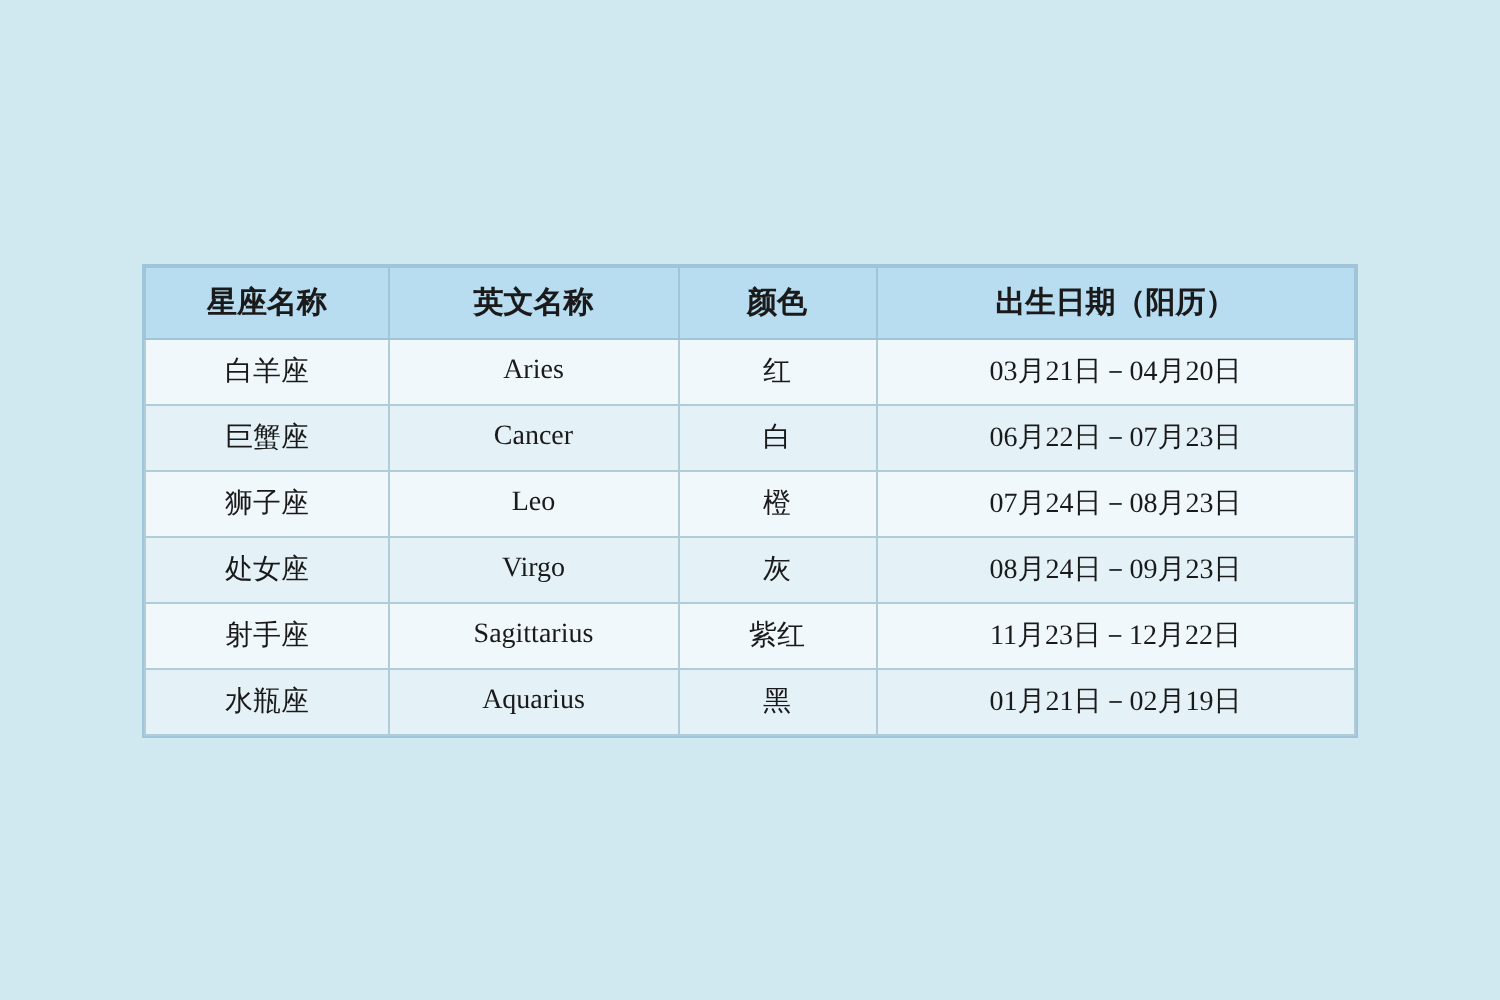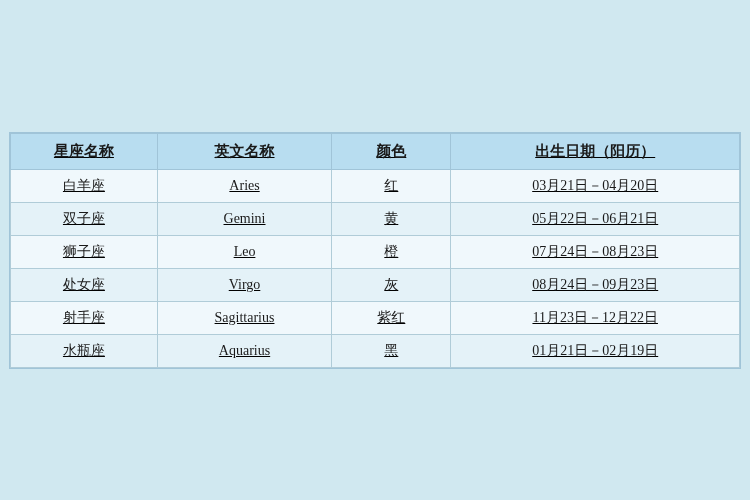--- a/index.html
+++ b/index.html
@@ -21,8 +21,7 @@
     .table-container {
       background-color: #1d4ed8;
       border: 1px solid #a0c4d8;
-      width: 732px;
-      text-decoration: underline;
+      width: 608px;
     }
 
     table {

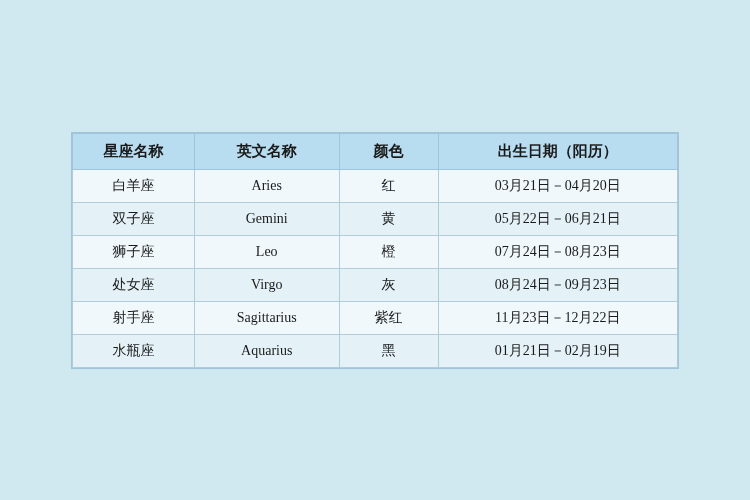--- a/index.html
+++ b/index.html
@@ -89,12 +89,6 @@
           <td>03月21日－04月20日</td>
         </tr>
         <tr>
-          <td>双子座</td>
-          <td>Gemini</td>
-          <td>黄</td>
-          <td>05月22日－06月21日</td>
-        </tr>
-        <tr>
           <td>狮子座</td>
           <td>Leo</td>
           <td>橙</td>

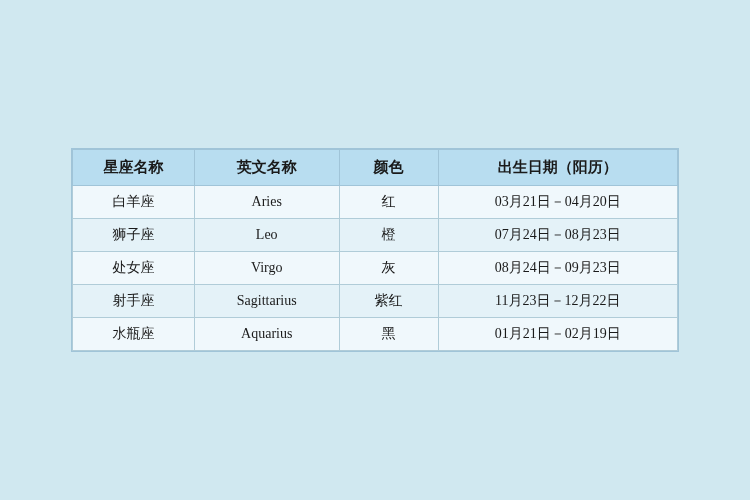--- a/index.html
+++ b/index.html
@@ -89,6 +89,12 @@
           <td>03月21日－04月20日</td>
         </tr>
         <tr>
+          <td>巨蟹座</td>
+          <td>Cancer</td>
+          <td>白</td>
+          <td>06月22日－07月23日</td>
+        </tr>
+        <tr>
           <td>狮子座</td>
           <td>Leo</td>
           <td>橙</td>

